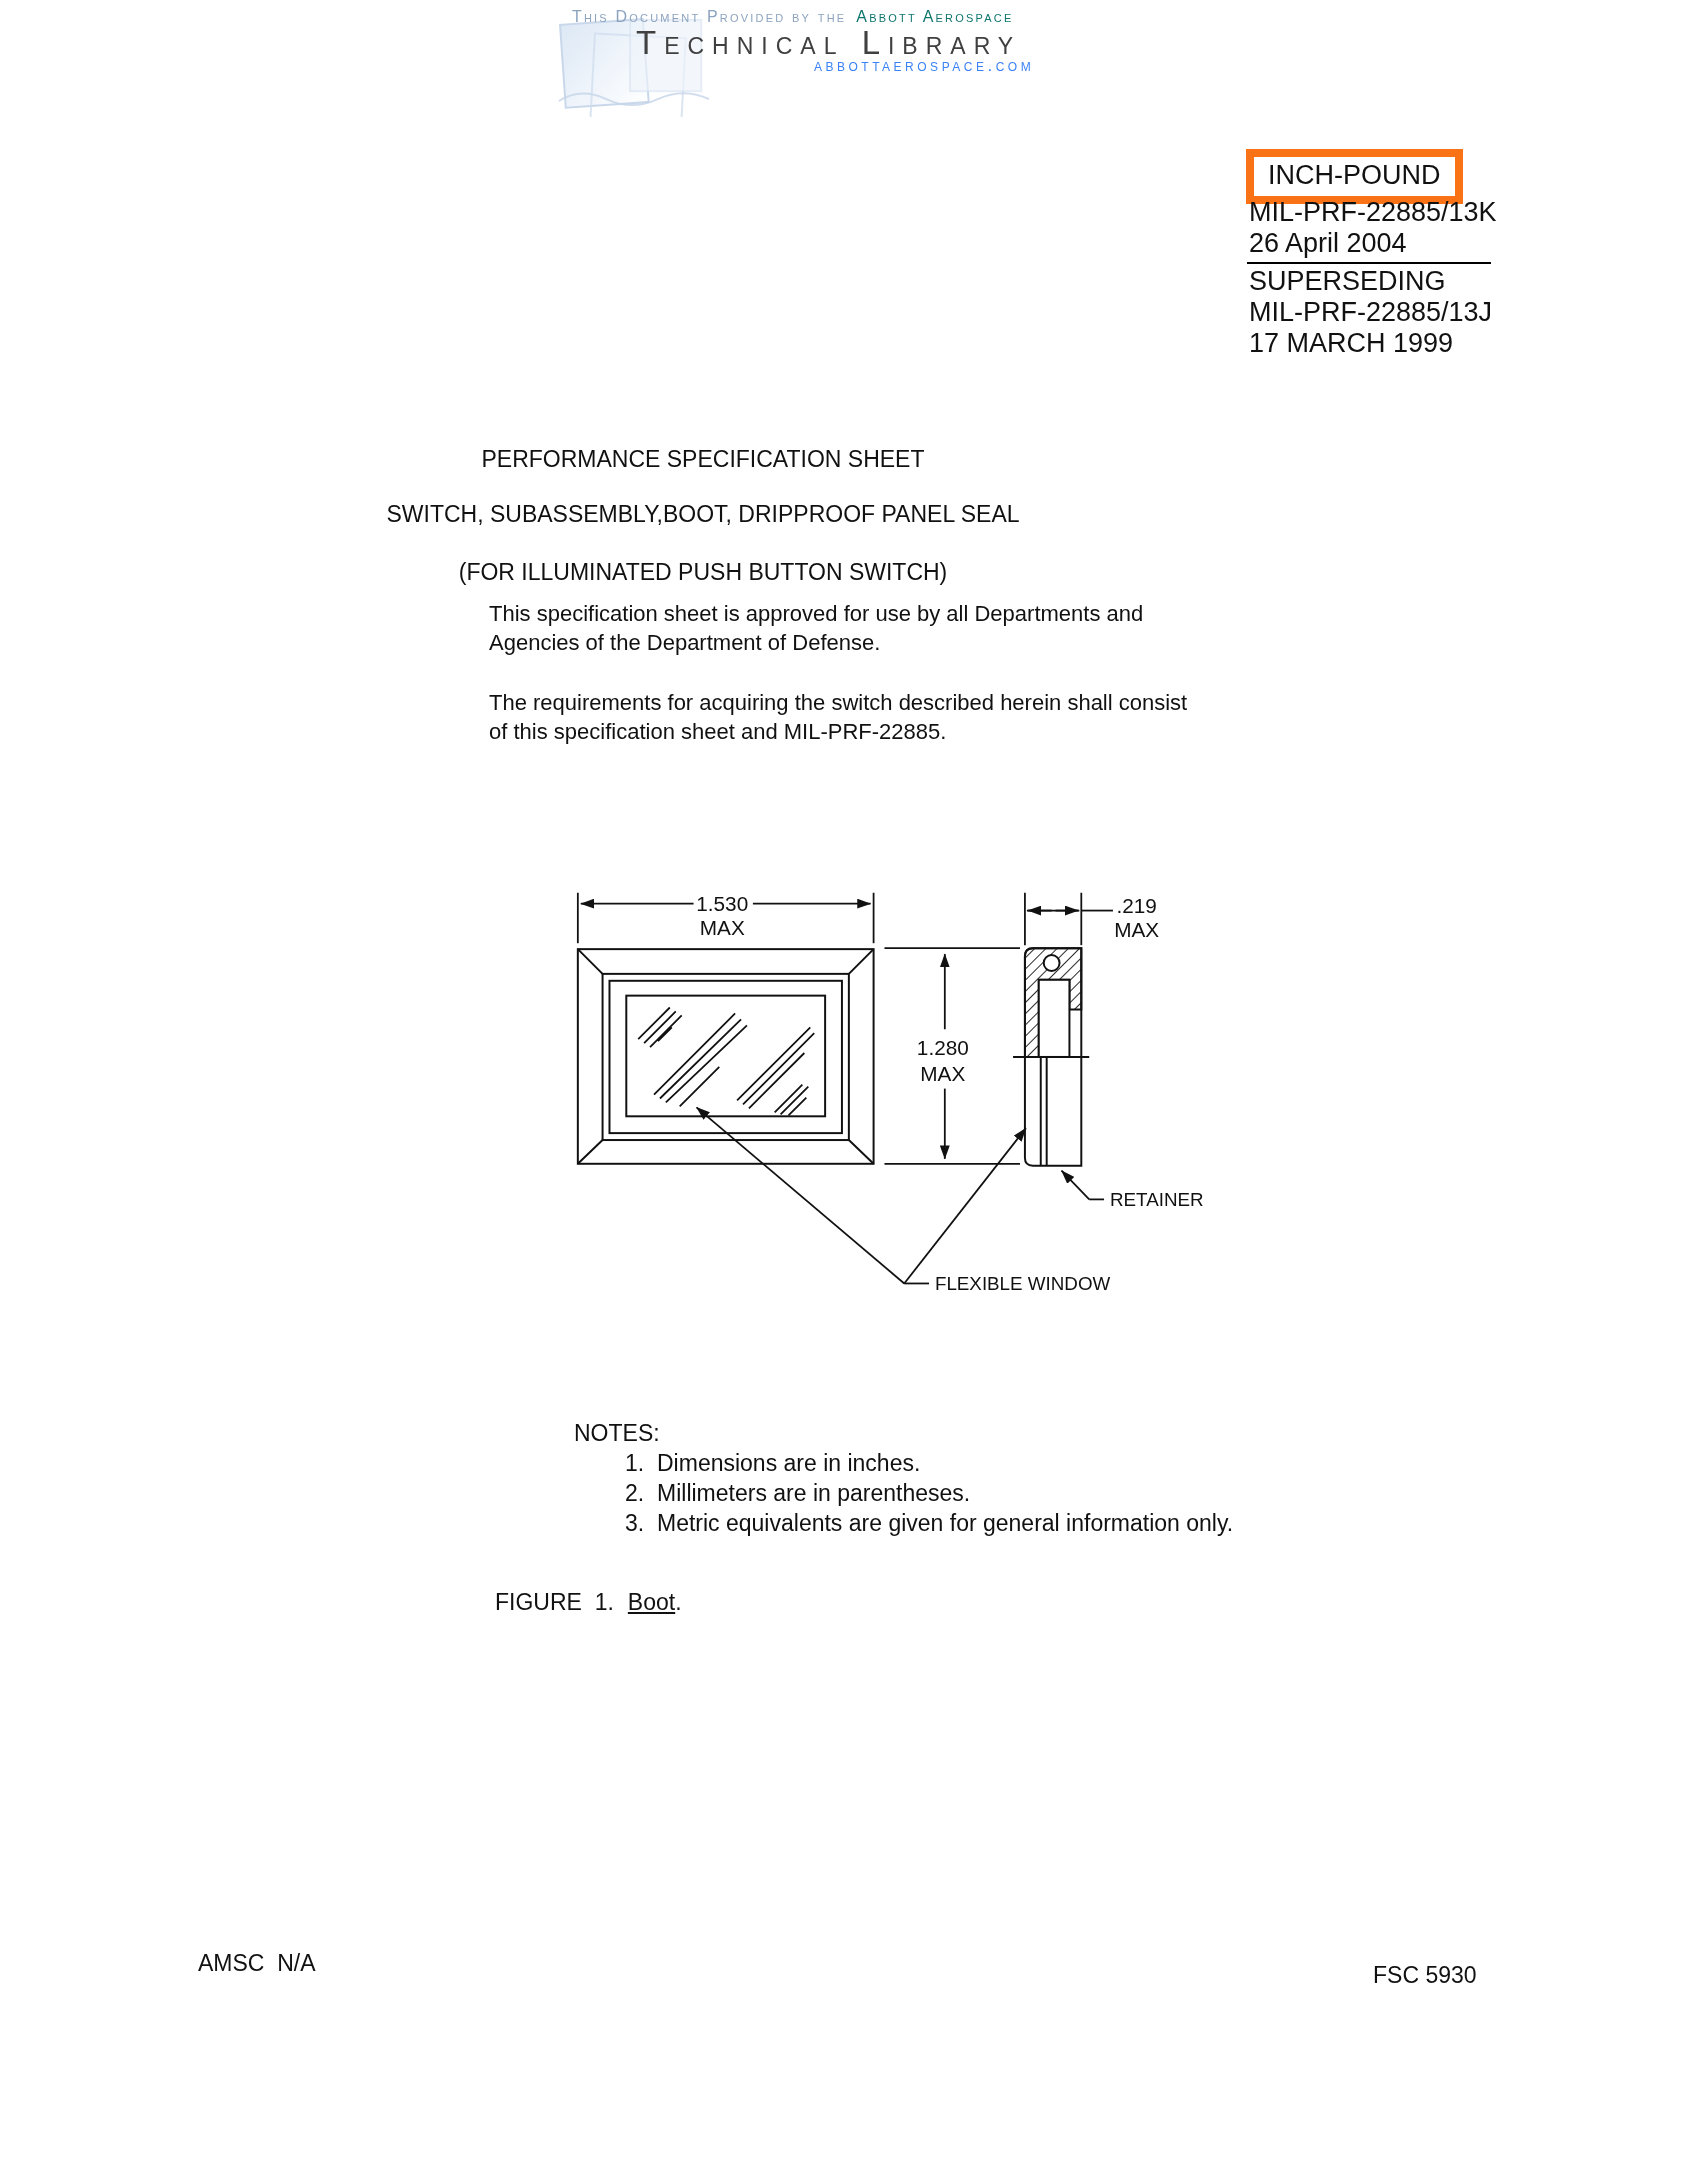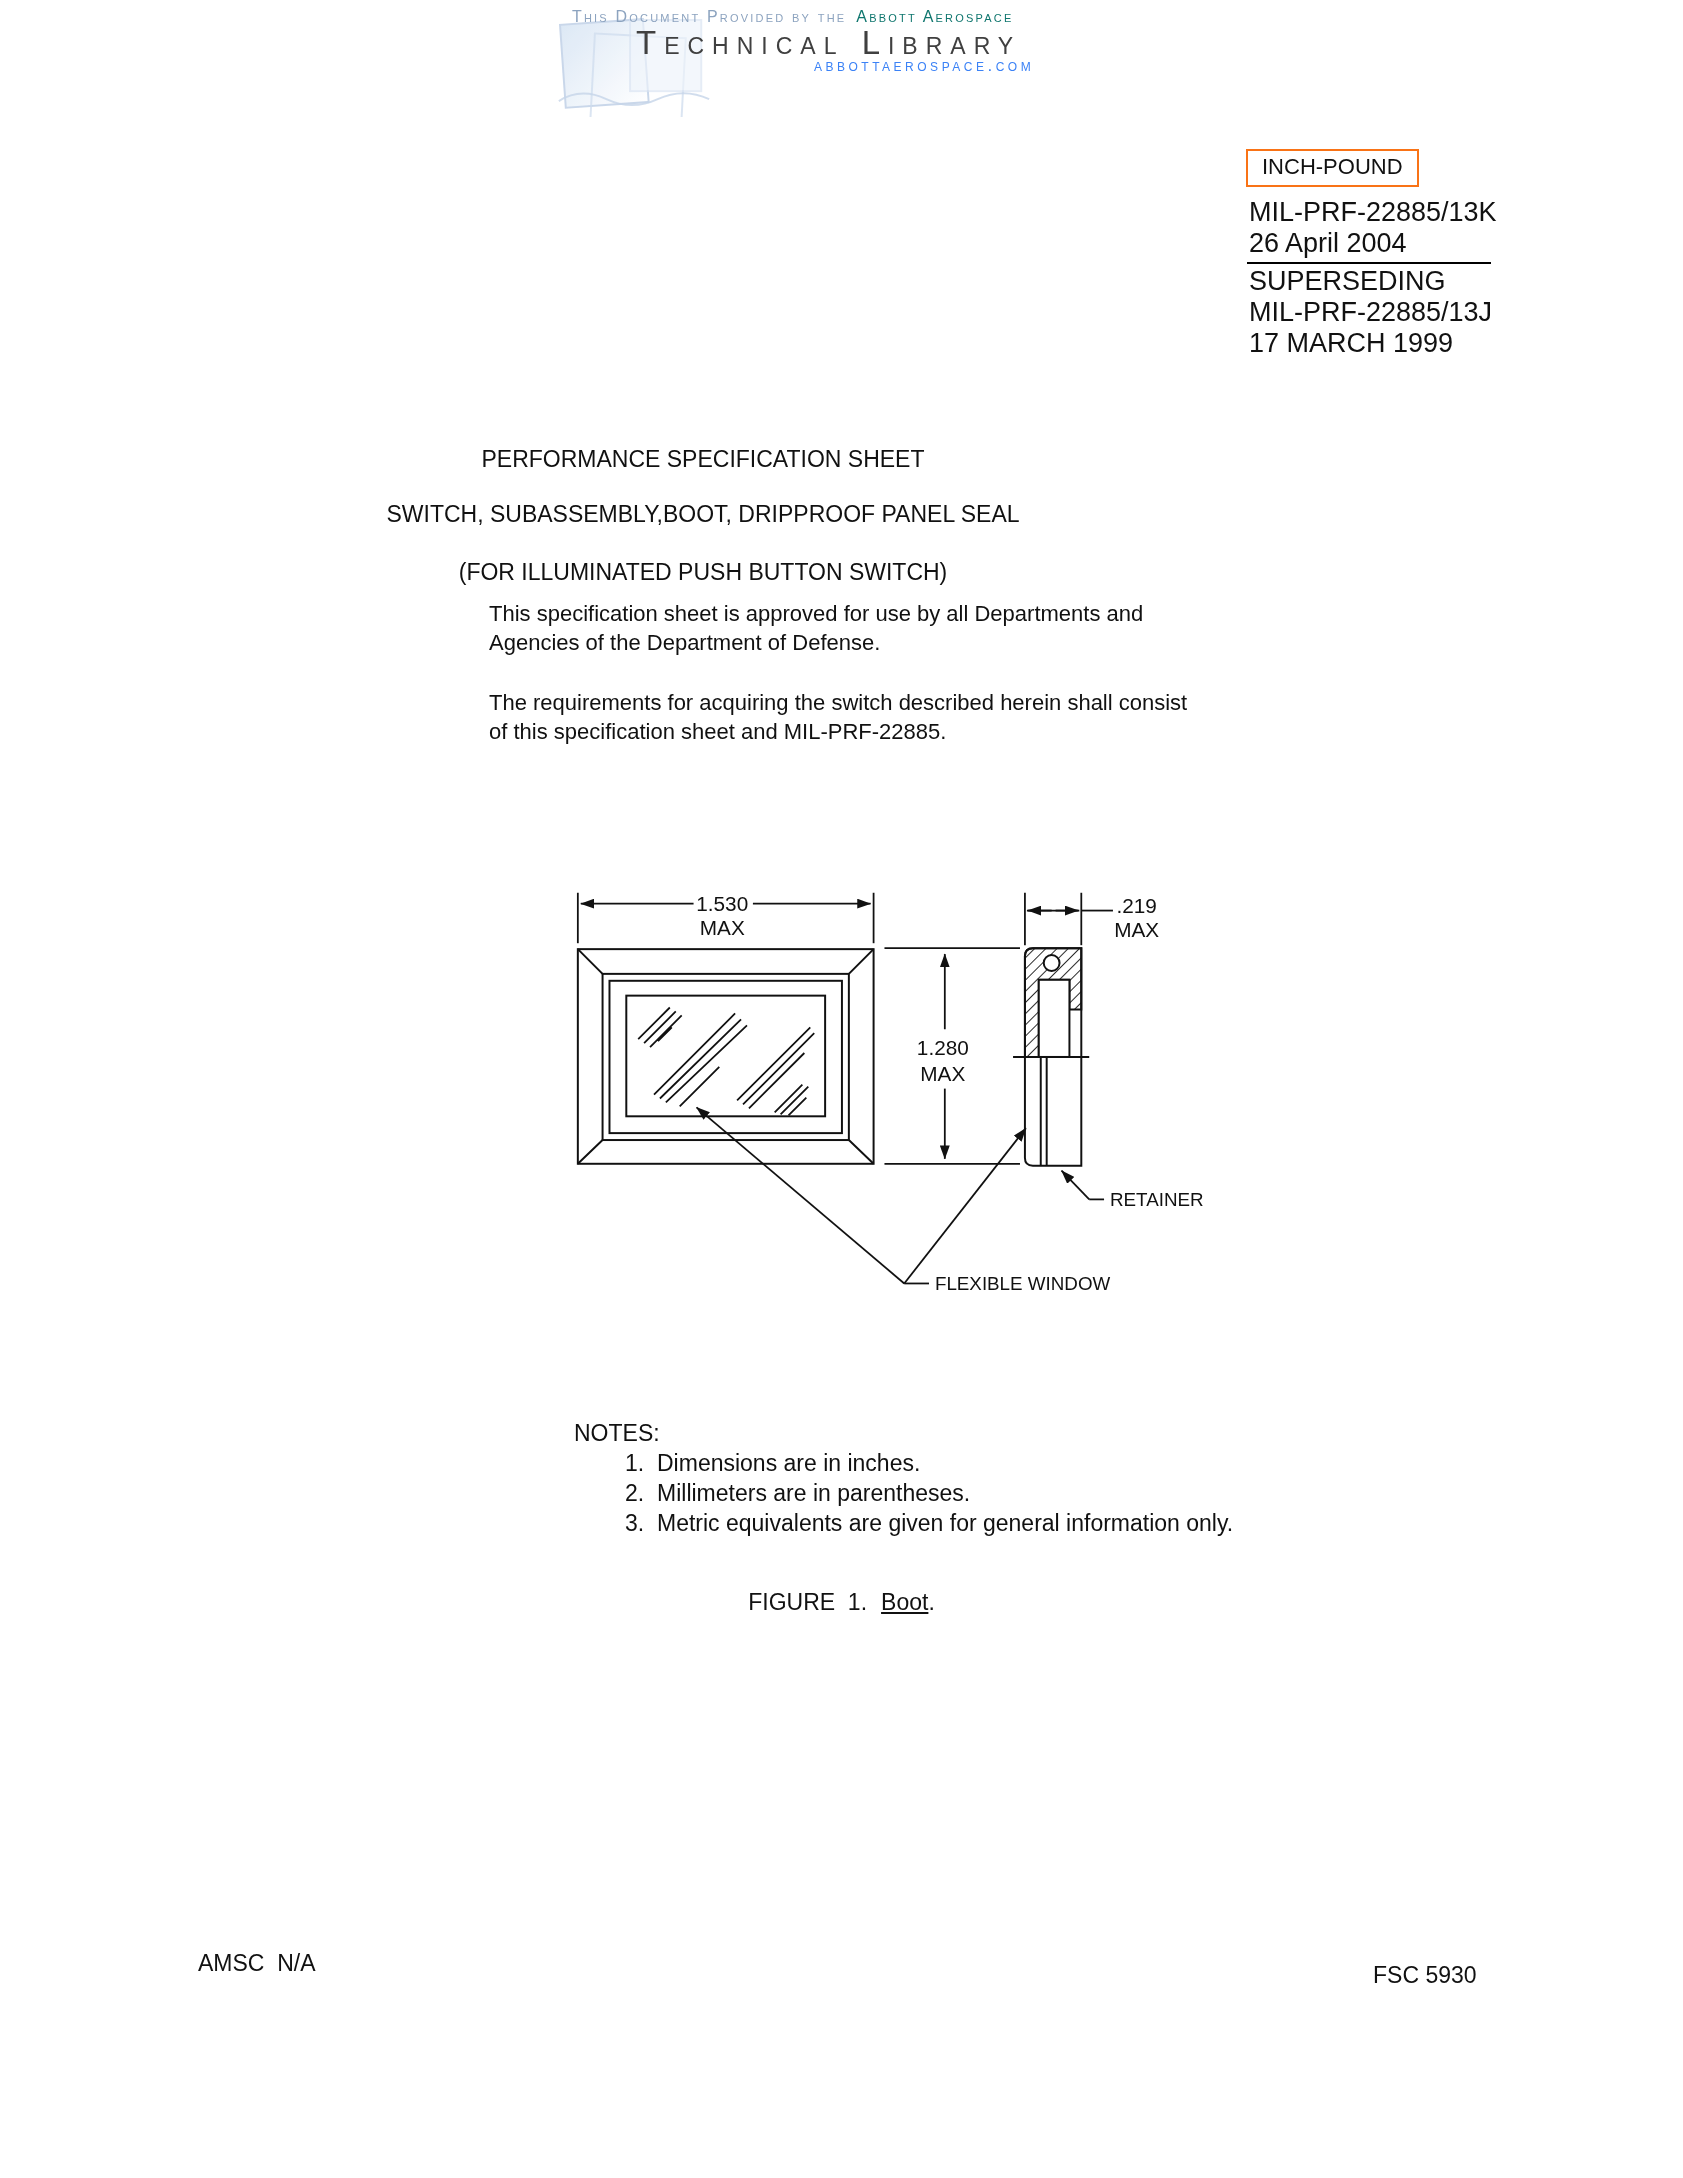--- a/index.html
+++ b/index.html
@@ -27,8 +27,8 @@
 
   
   .stamp-box {
-    left:1246px; top:149px; border:2px solid #f97316; padding:3px 14px 5px 14px;
-    font-size:22px; white-space:nowrap;
+    left:1246px; top:149px; border:8px solid #f97316; padding:3px 14px 5px 14px;
+    font-size:27px; white-space:nowrap;
   }
   .spec-block { left:1249px; top:197px; font-size:27px; line-height:31px; white-space:nowrap; }
   .spec-rule { width:244px; border-top:2px solid #000; margin:3px 0 2px -2px; }

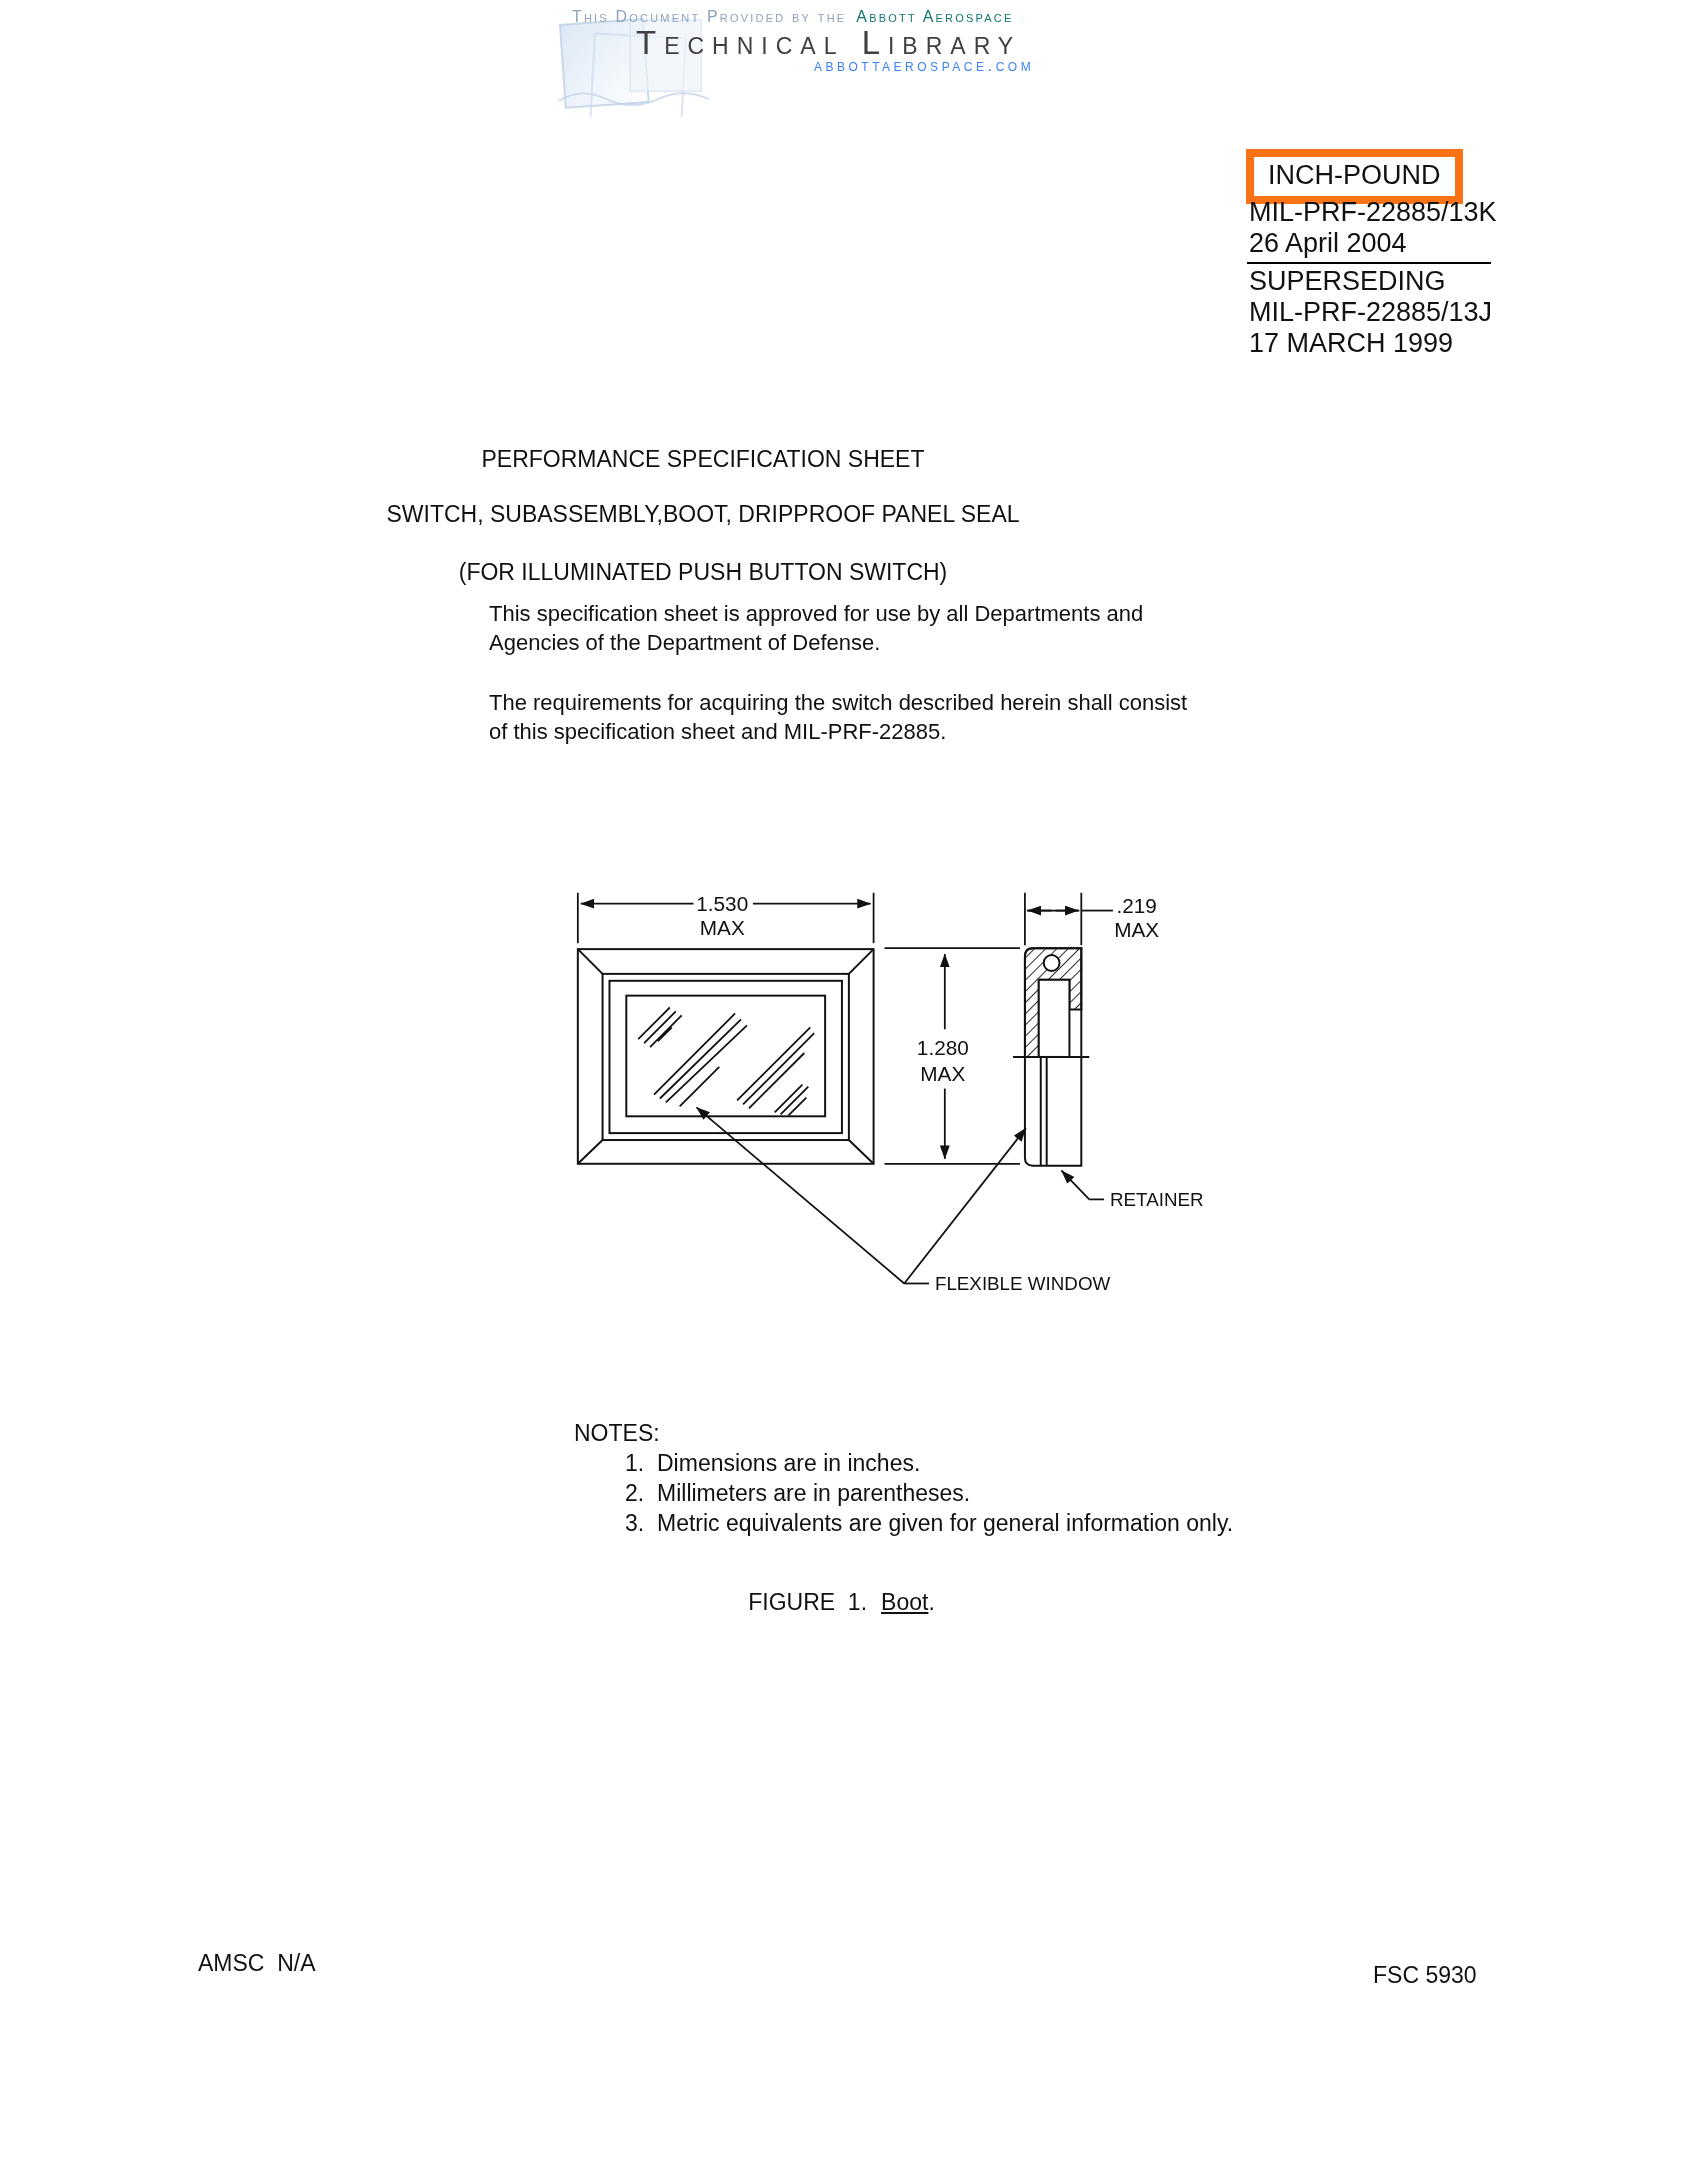--- a/index.html
+++ b/index.html
@@ -45,7 +45,7 @@
   .note-row .num { width:32px; flex:none; }
 
   
-  .caption { left:495px; top:1589px; width:693px; text-align:center; font-size:23px; }
+  .caption { left:495px; top:1589px; width:693px; text-align:left; font-size:23px; }
   .caption .pfx { white-space:pre; margin-right:14px; }
   .caption .subj { text-decoration:underline; }
 

